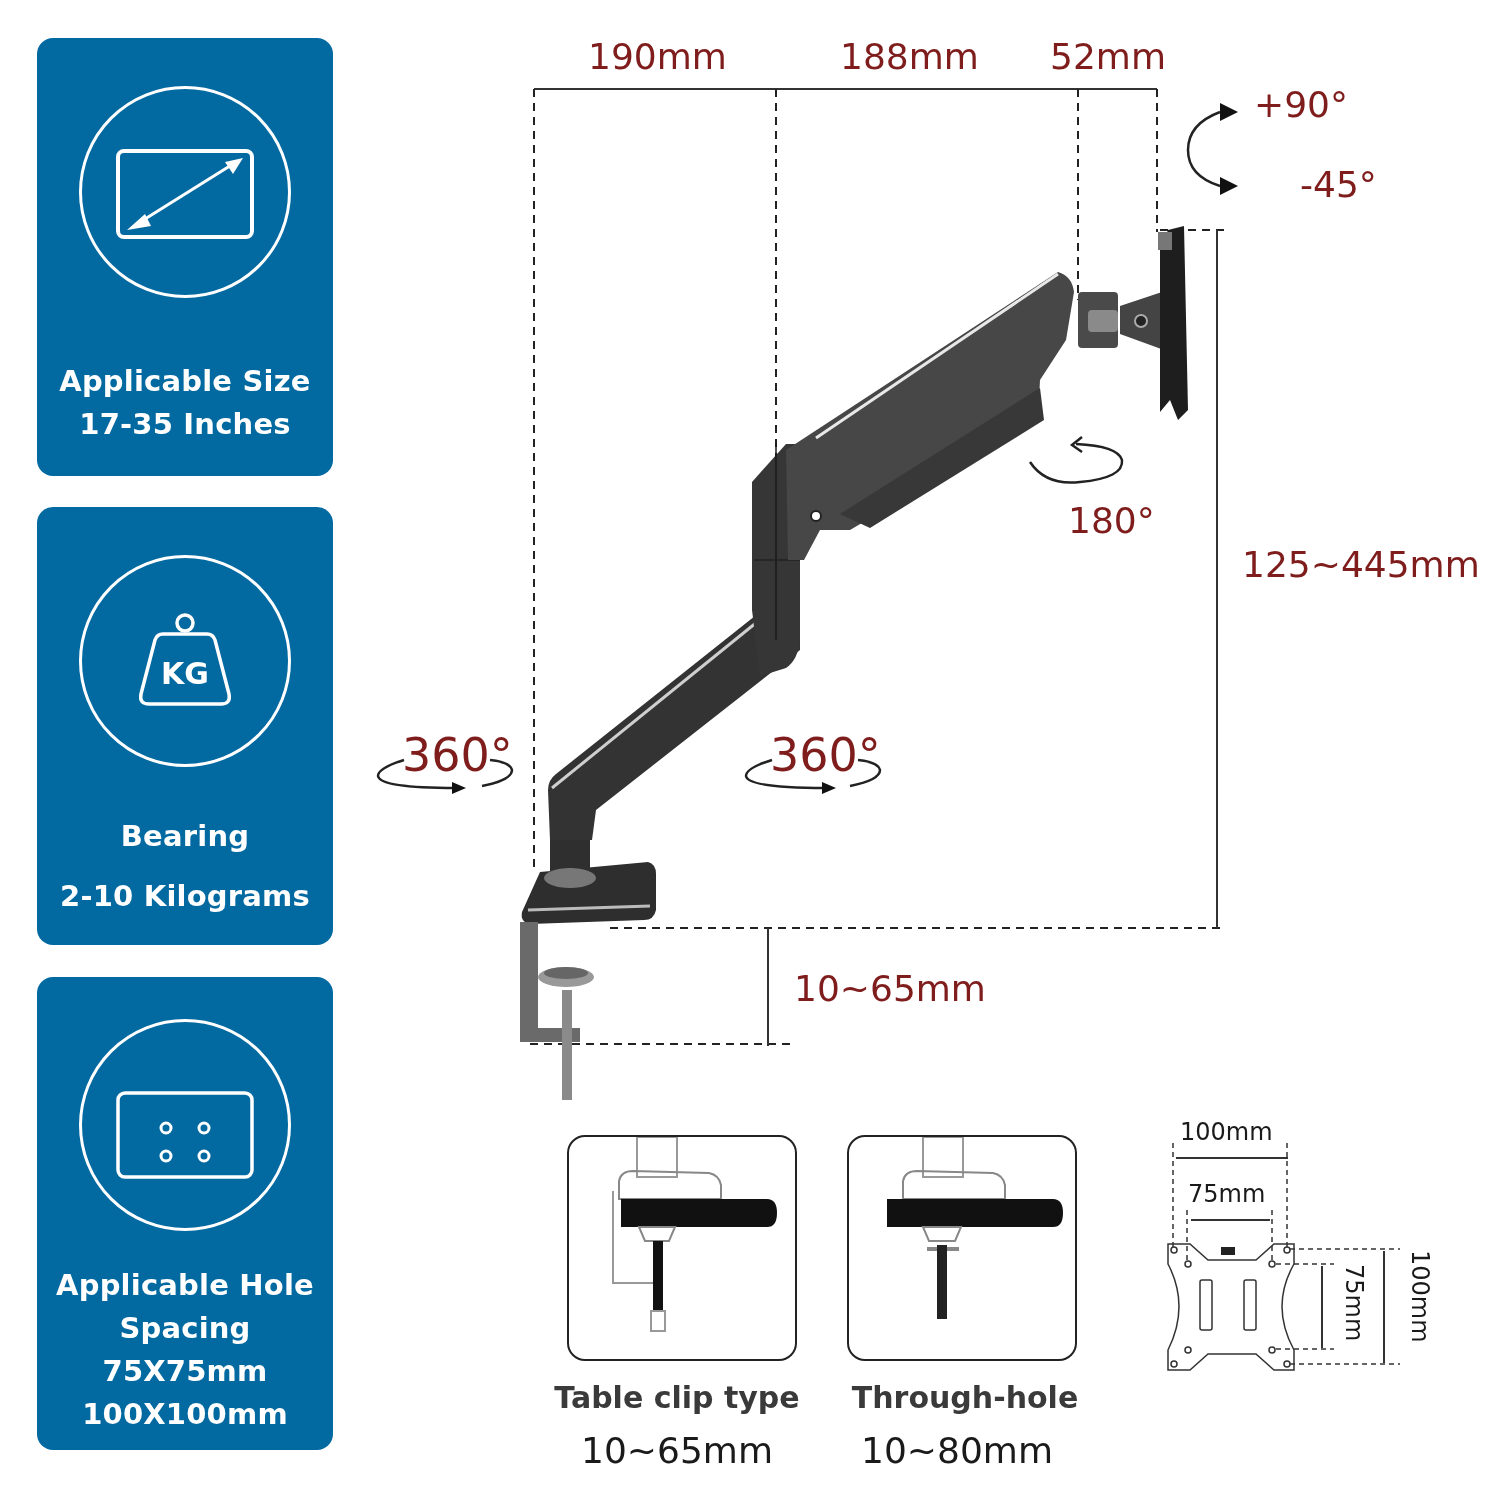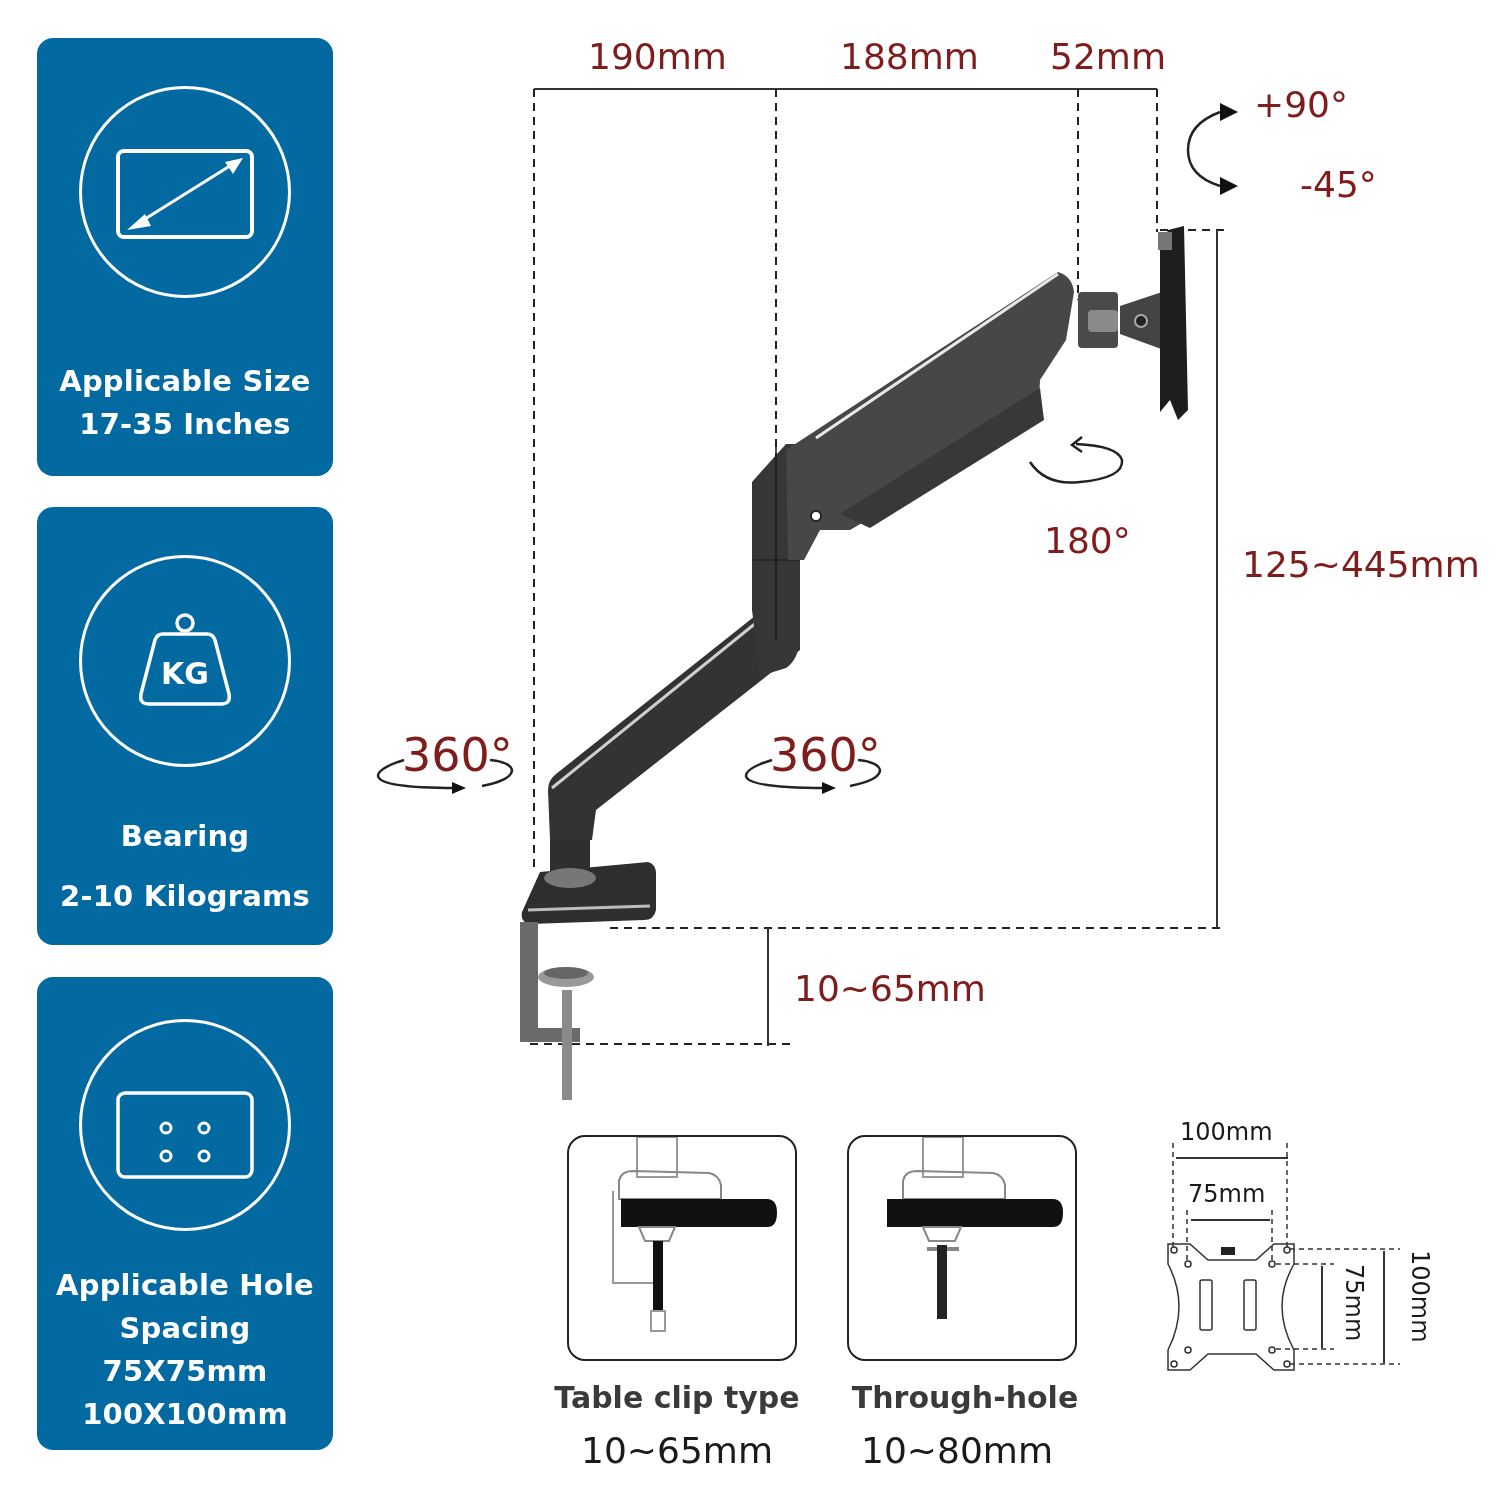--- a/index.html
+++ b/index.html
@@ -166,7 +166,7 @@
 <div class="dim-text" style="left:1050px; top:36px;">52mm</div>
 <div class="dim-text" style="left:1254px; top:84px;">+90°</div>
 <div class="dim-text" style="left:1300px; top:164px;">-45°</div>
-<div class="dim-text" style="left:1044px; top:500px;margin-top:20px;">180°</div>
+<div class="dim-text" style="left:1068px; top:500px;">180°</div>
 <div class="dim-text" style="left:1242px; top:544px;">125~445mm</div>
 <div class="dim-text" style="left:402px; top:728px; font-size:46px;">360°</div>
 <div class="dim-text" style="left:770px; top:728px; font-size:46px;">360°</div>

